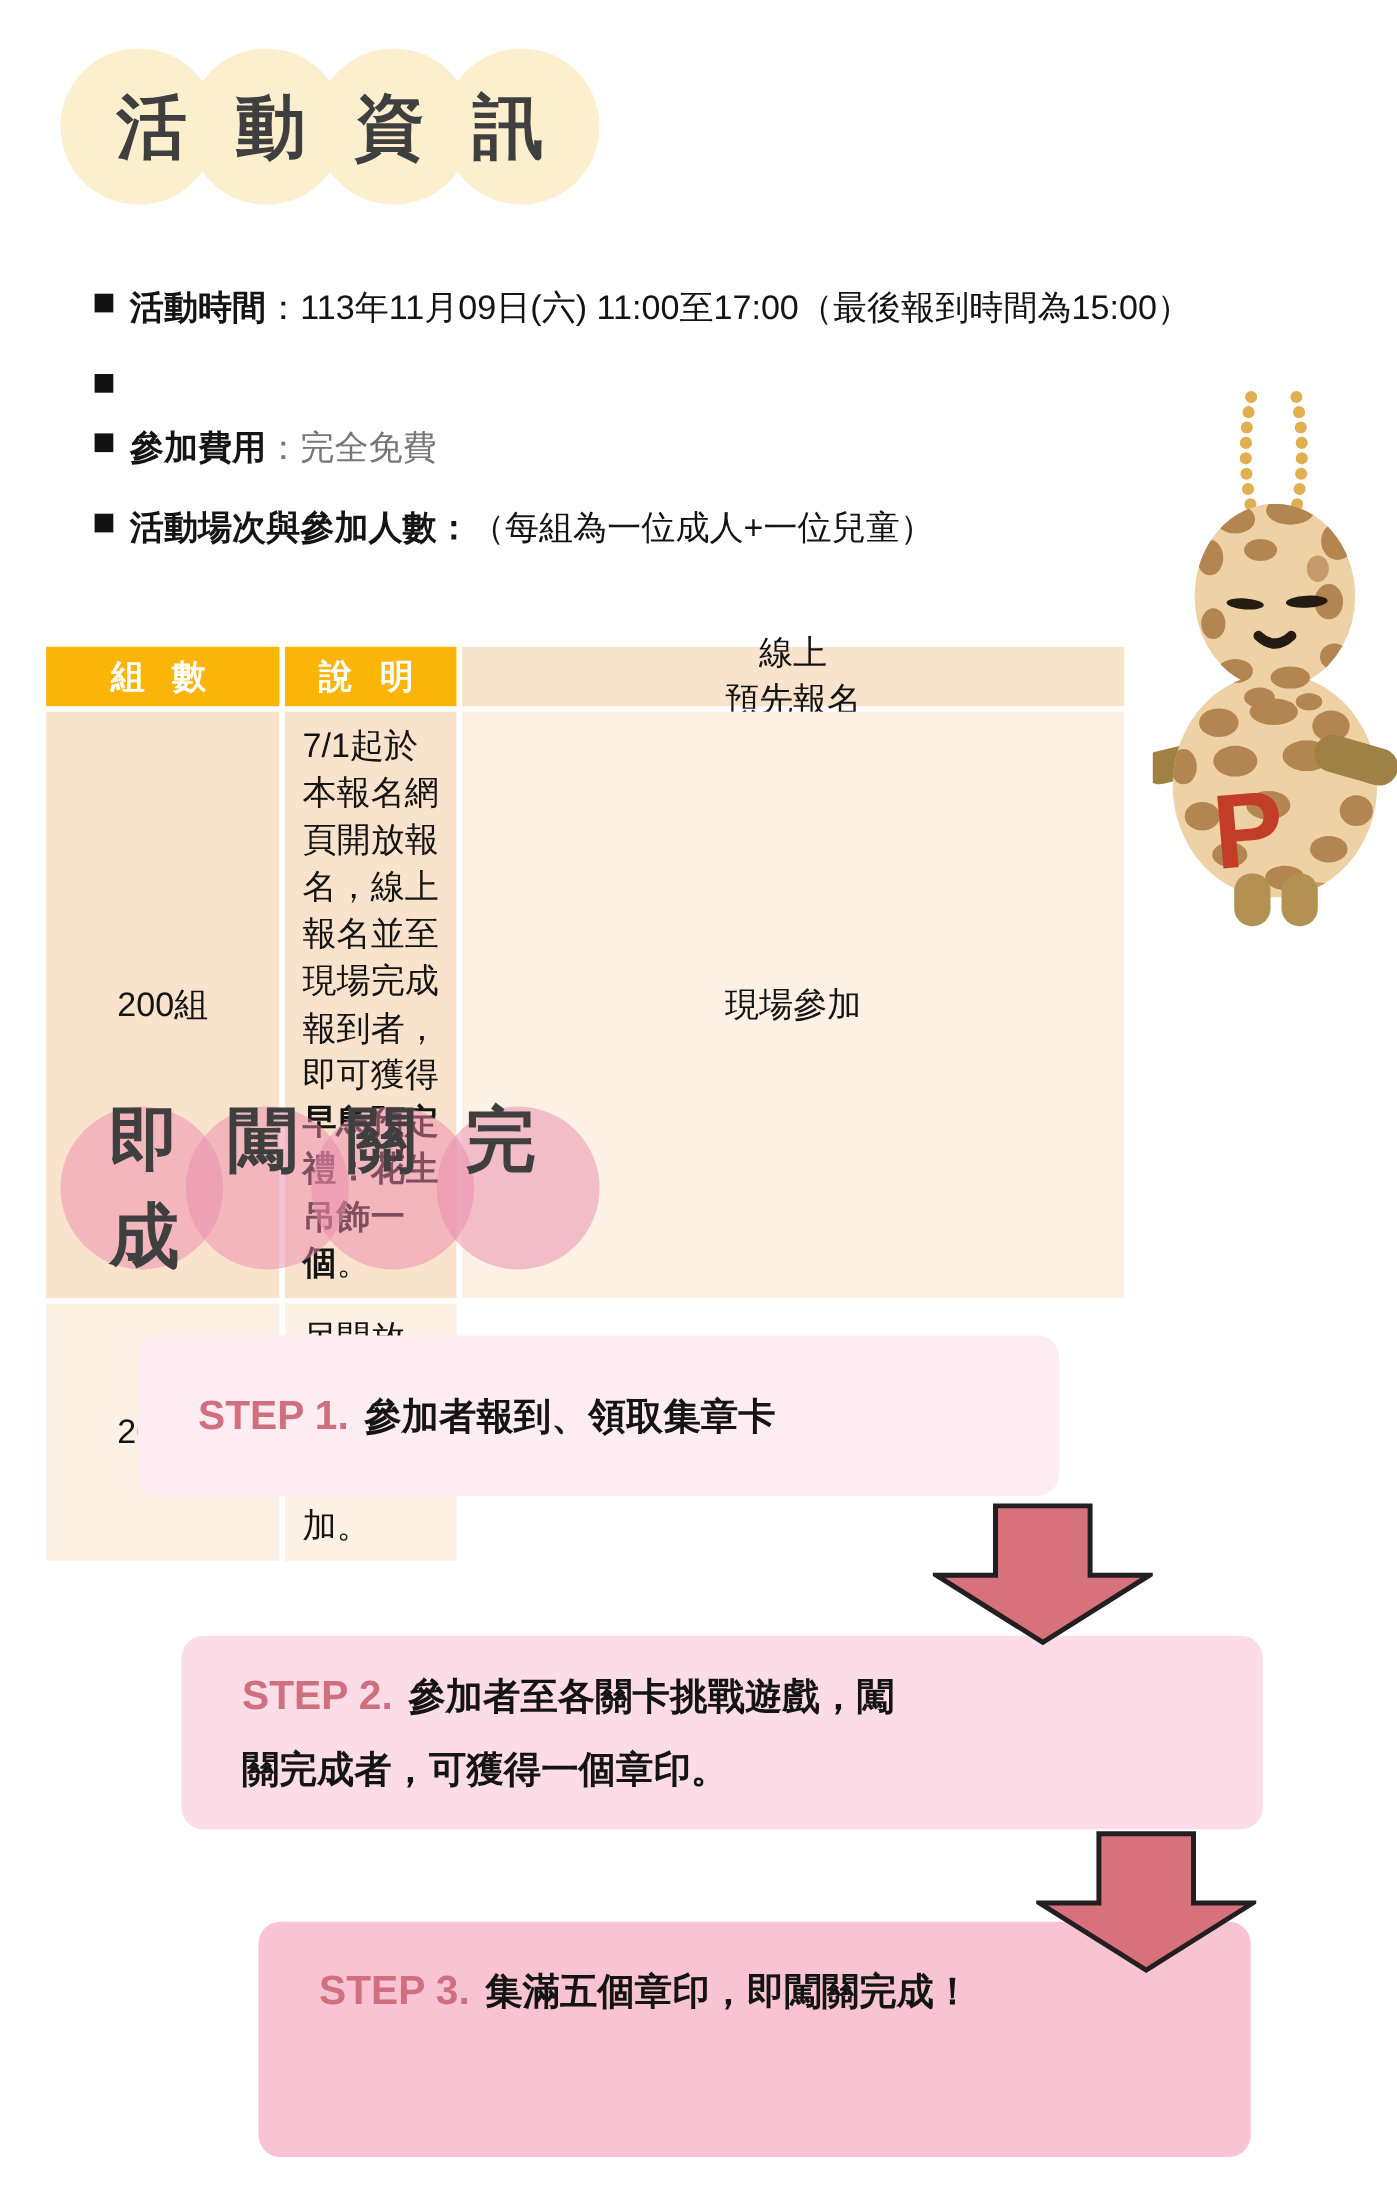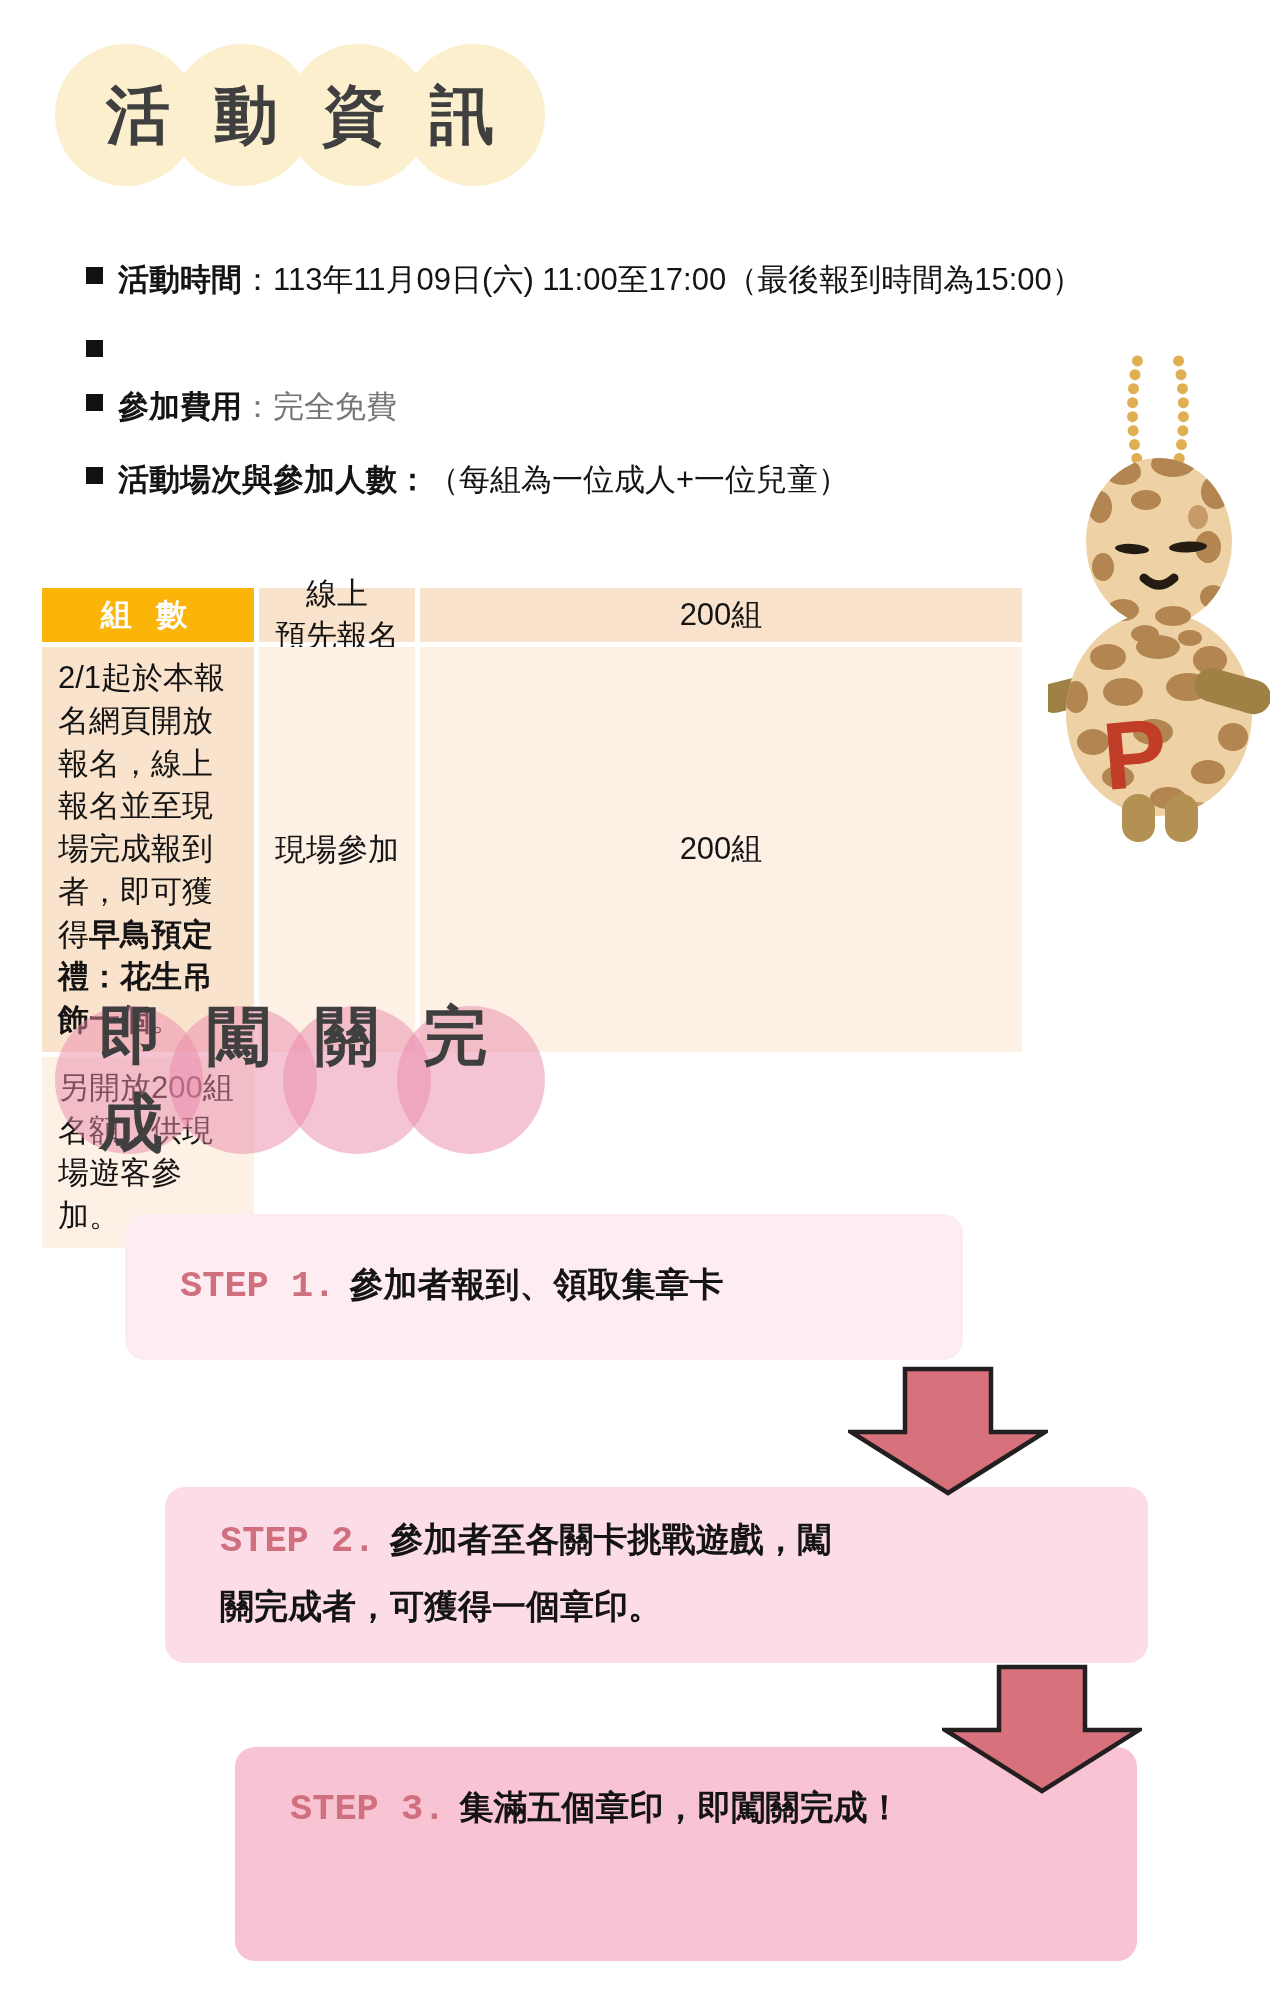--- a/index.html
+++ b/index.html
@@ -121,6 +121,7 @@
 
     <div class="regtable">
       <div class="th">組 數</div>
+      <div class="th">說 明</div>
 
       <div class="cell r1 prewrap">線上
 預先報名</div>

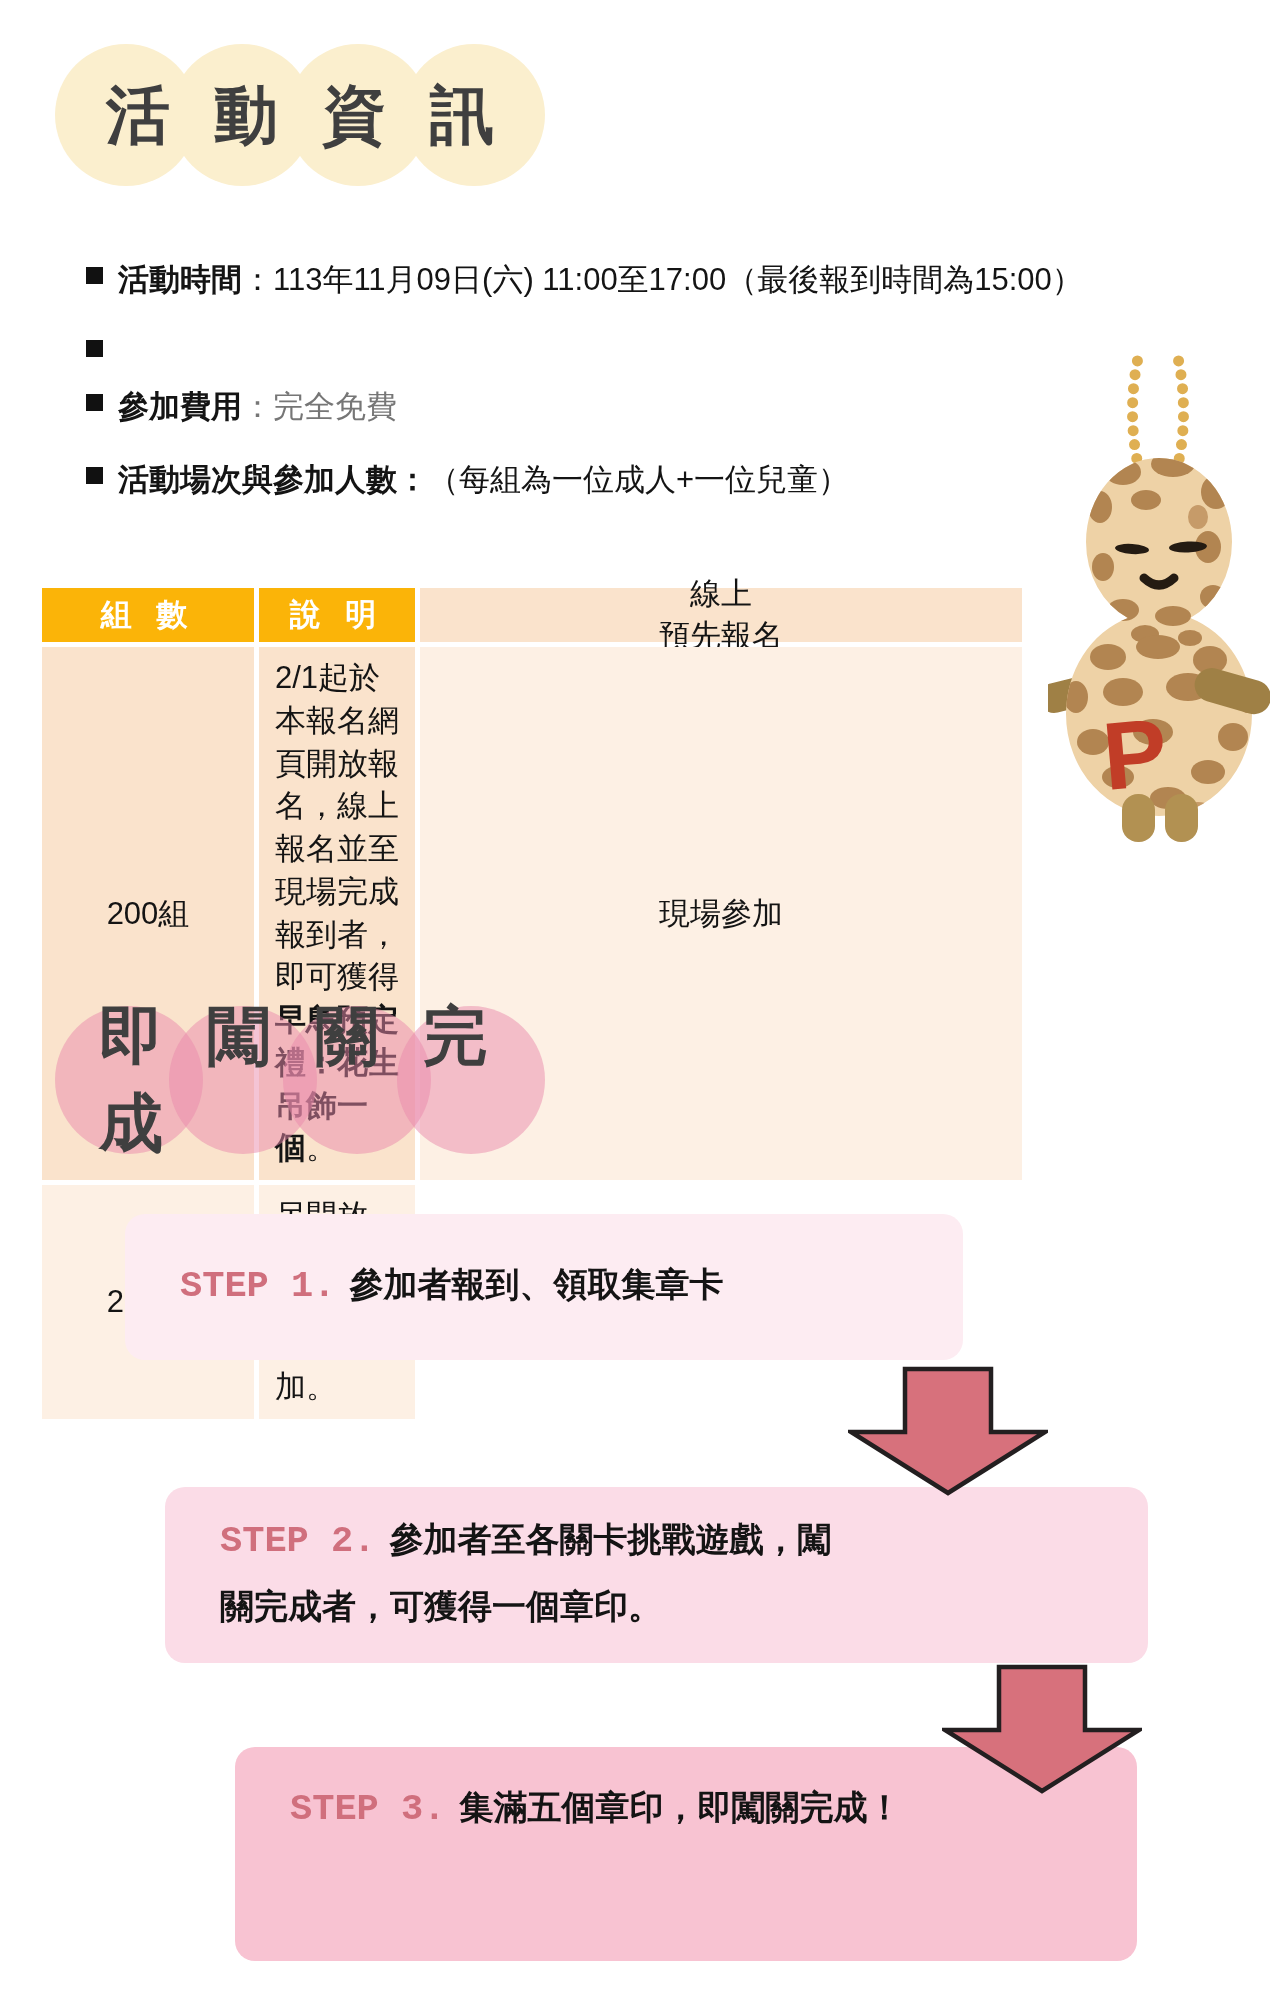--- a/index.html
+++ b/index.html
@@ -127,7 +127,7 @@
 預先報名</div>
       <div class="cell r1">200組</div>
       <div class="cell r1 cell-desc">
-        <p><span>2/1起於本報名網頁開放報名，線上報名並至現場完成報到者，即可獲得</span><strong>早鳥預定禮：花生吊飾一個</strong><span>。</span></p>
+        <p><span>7/1起於本報名網頁開放報名，線上報名並至現場完成報到者，即可獲得</span><strong>早鳥預定禮：花生吊飾一個</strong><span>。</span></p>
       </div>
 
       <div class="cell r2 prewrap">現場參加</div>

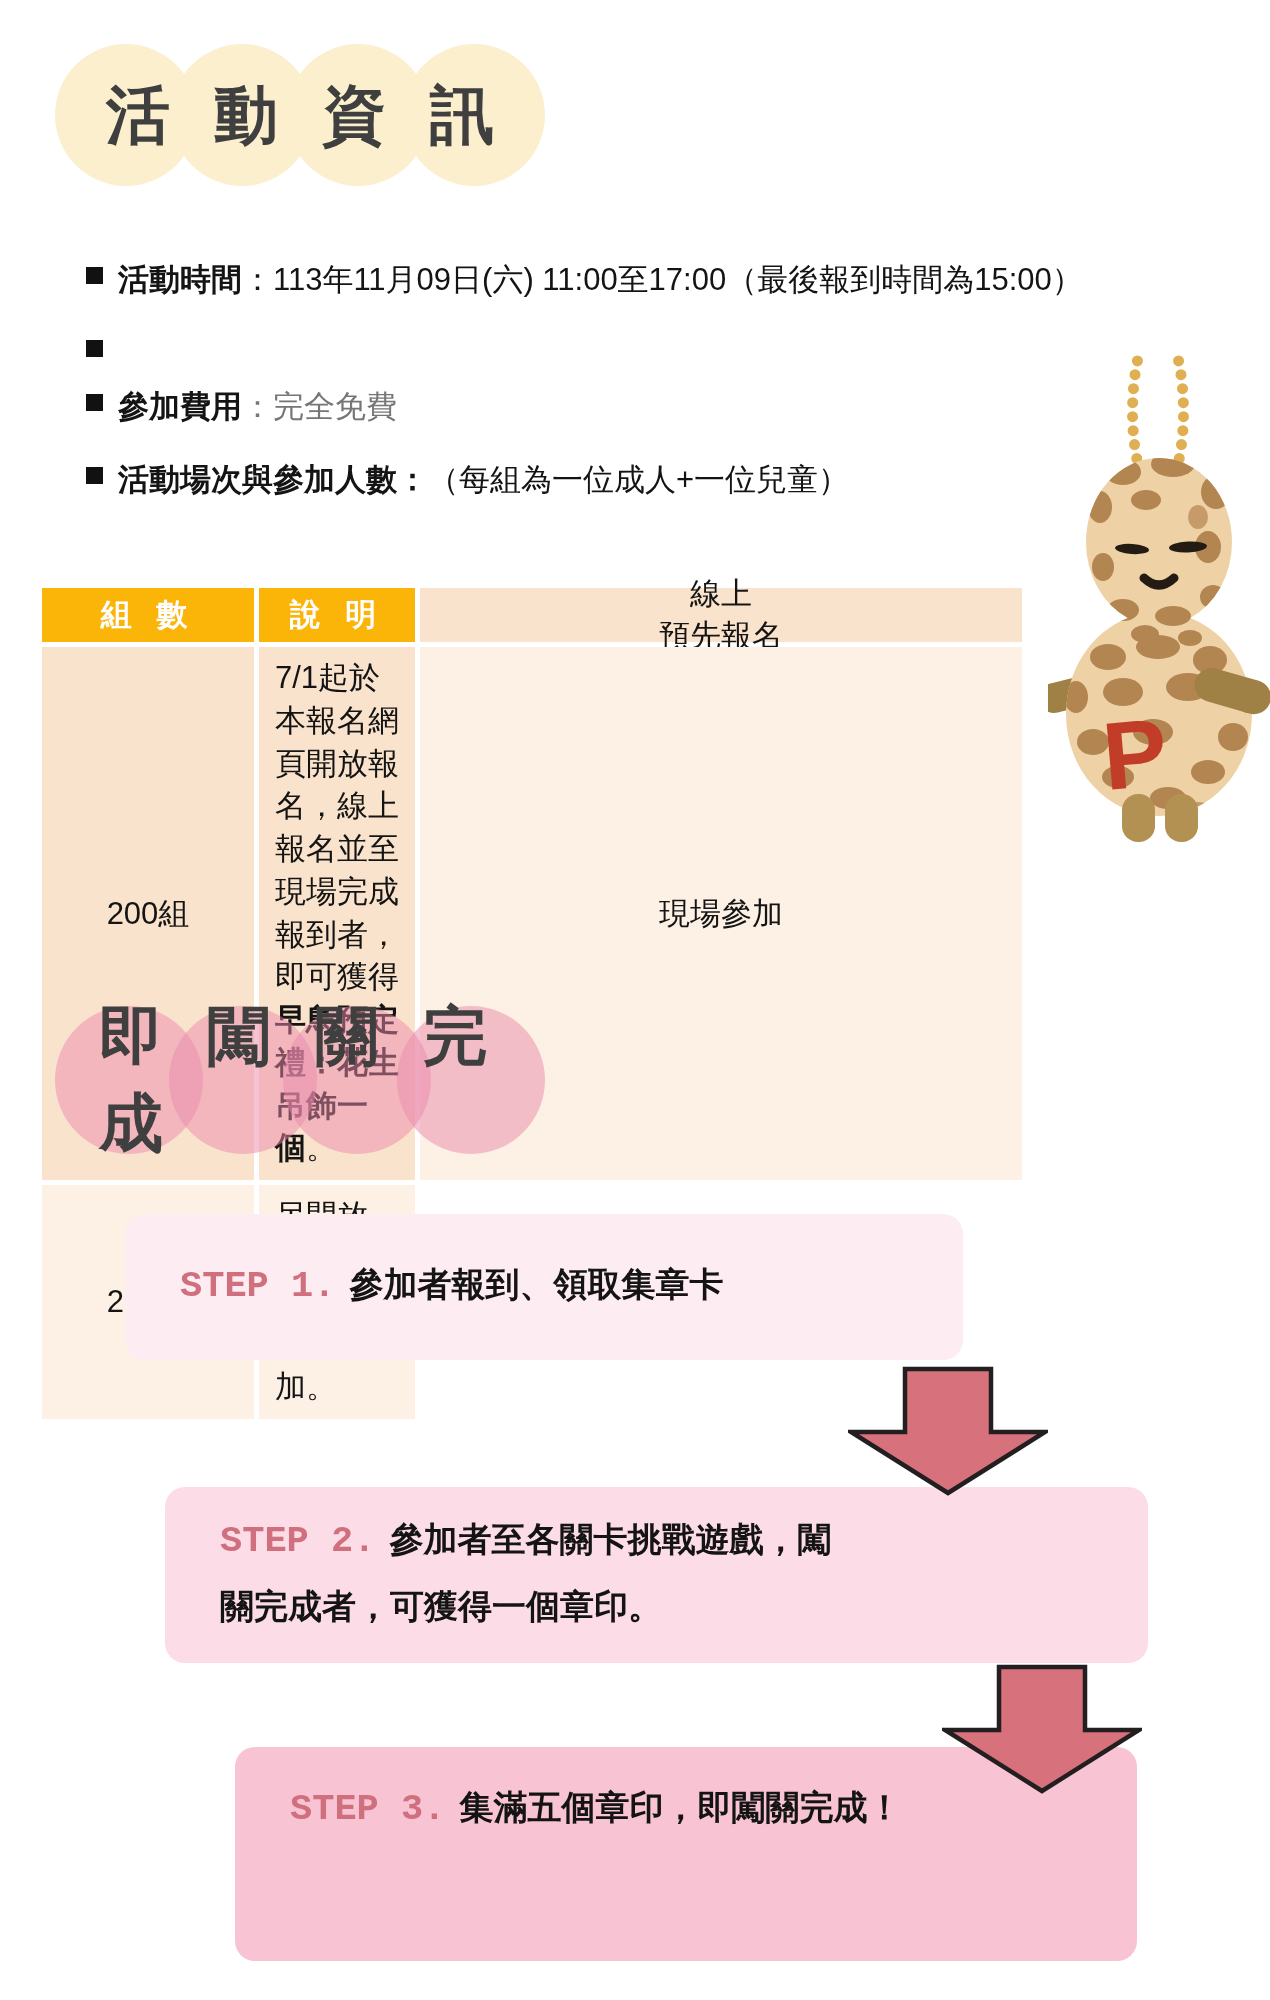--- a/index.html
+++ b/index.html
@@ -61,7 +61,7 @@
   .cell-desc{justify-content:flex-start;text-align:left;padding:10px 16px;}
   .cell-desc p{margin:0;line-height:1.38;}
   
-  .step-box{position:absolute;border-radius:20px;box-sizing:border-box;font-family:Liberation Mono, monospace;}
+  .step-box{position:absolute;border-radius:20px;box-sizing:border-box;}
   .step-line{margin:0;font-size:34px;font-weight:bold;line-height:1.35;}
   .step-label{color:var(--step-label);font-size:37px;font-weight:bold;margin-right:14px;}
   .step1{left:125px;top:1214px;width:838px;height:146px;background:var(--step1-bg);

